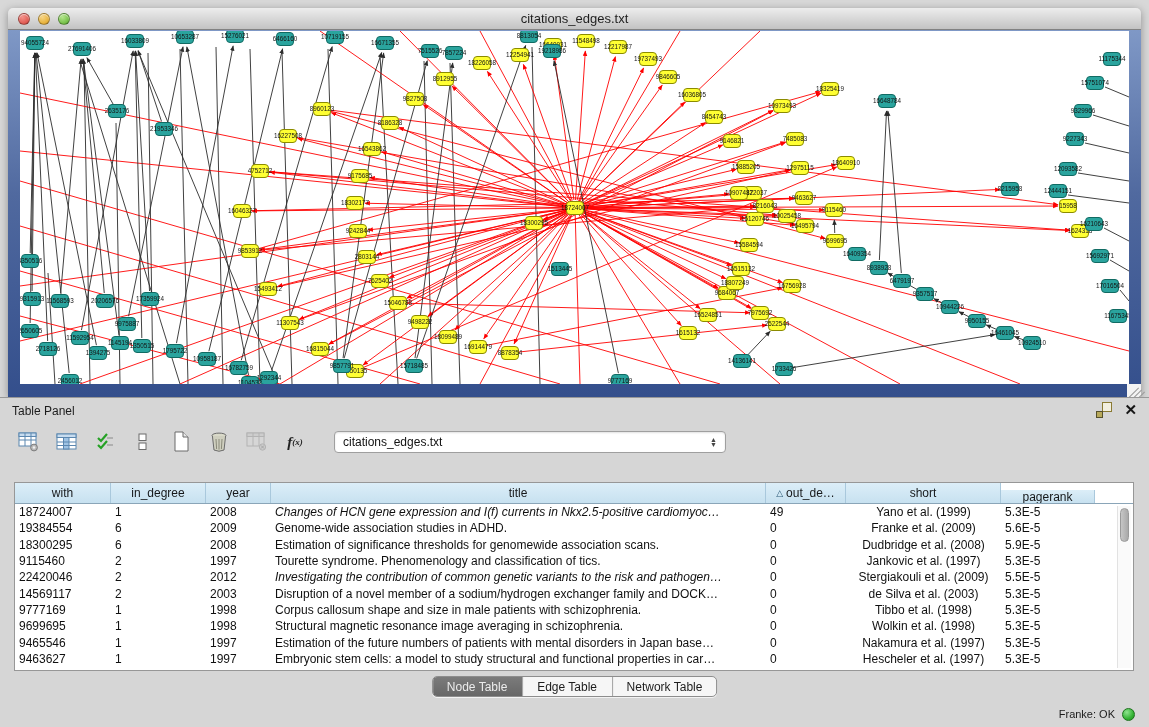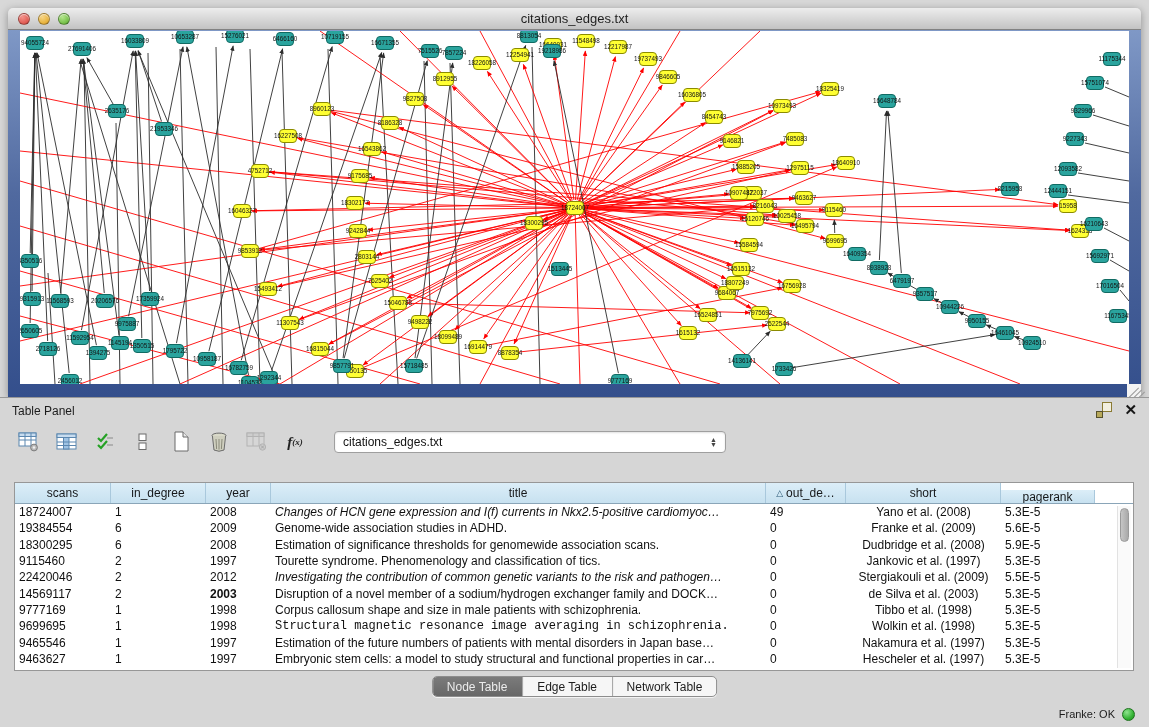--- a/index.html
+++ b/index.html
@@ -860,7 +860,7 @@
   <div class="table-wrap">
     <div class="thead" id="thead">
         <div class="th" style="width: 96px;">
-          <span>scans</span>
+          <span>with</span>
         </div>
         <div class="th" style="width: 95px;">
           <span>in_degree</span>

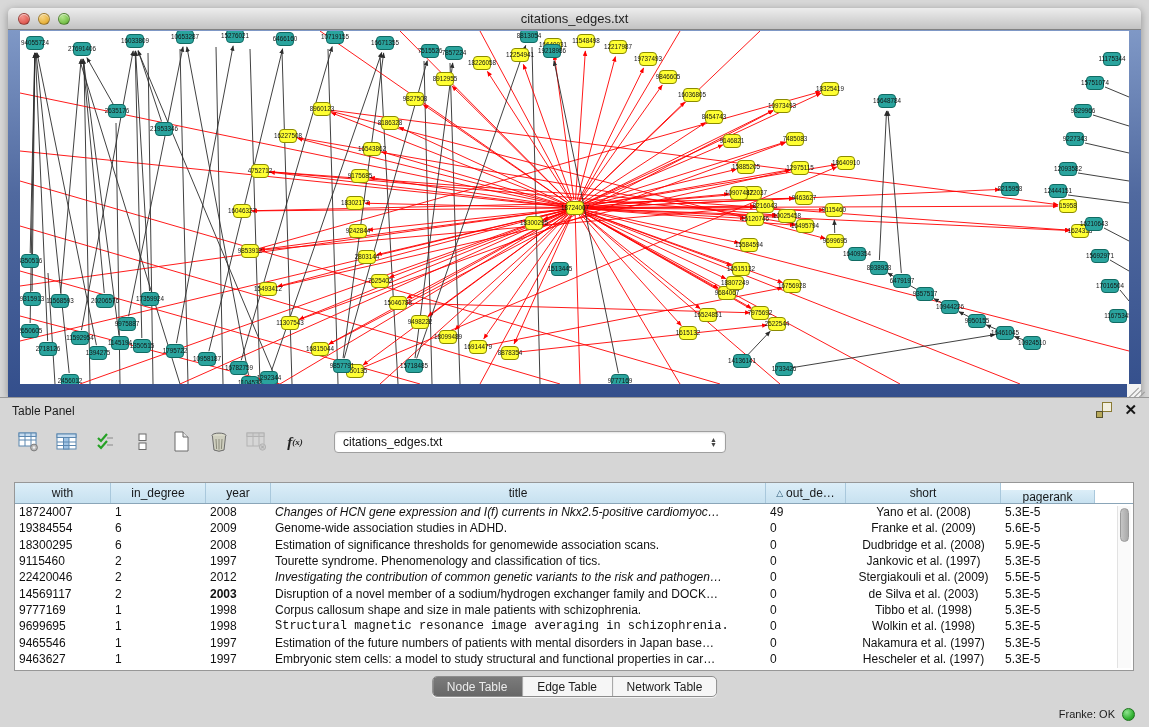--- a/index.html
+++ b/index.html
@@ -889,7 +889,7 @@
           <div class="td" style="width: 65px;">2008</div>
           <div class="td" style="width: 495px; font-style: italic;">Changes of HCN gene expression and I(f) currents in Nkx2.5-positive cardiomyoc…</div>
           <div class="td" style="width: 80px;">49</div>
-          <div class="td center" style="width: 155px;">Yano et al. (2008)</div>
+          <div class="td center" style="width: 155px;">Yano et al. (1999)</div>
           <div class="td" style="width: 94px;">5.3E-5</div>
         </div>
         <div class="tr">

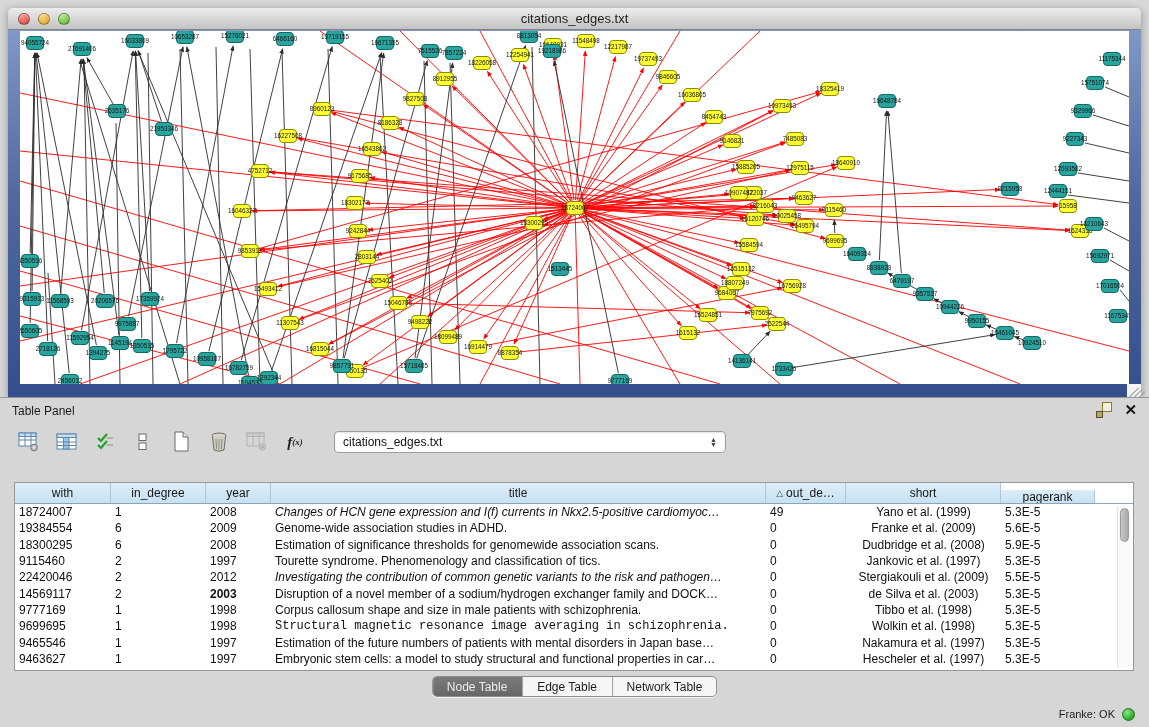--- a/index.html
+++ b/index.html
@@ -931,7 +931,7 @@
         <div class="tr">
           <div class="td" style="width: 96px;">14569117</div>
           <div class="td" style="width: 95px;">2</div>
-          <div class="td" style="width: 65px; font-weight: bold;">2003</div>
+          <div class="td" style="width: 65px;">2003</div>
           <div class="td" style="width: 495px;">Disruption of a novel member of a sodium/hydrogen exchanger family and DOCK…</div>
           <div class="td" style="width: 80px;">0</div>
           <div class="td center" style="width: 155px;">de Silva et al. (2003)</div>

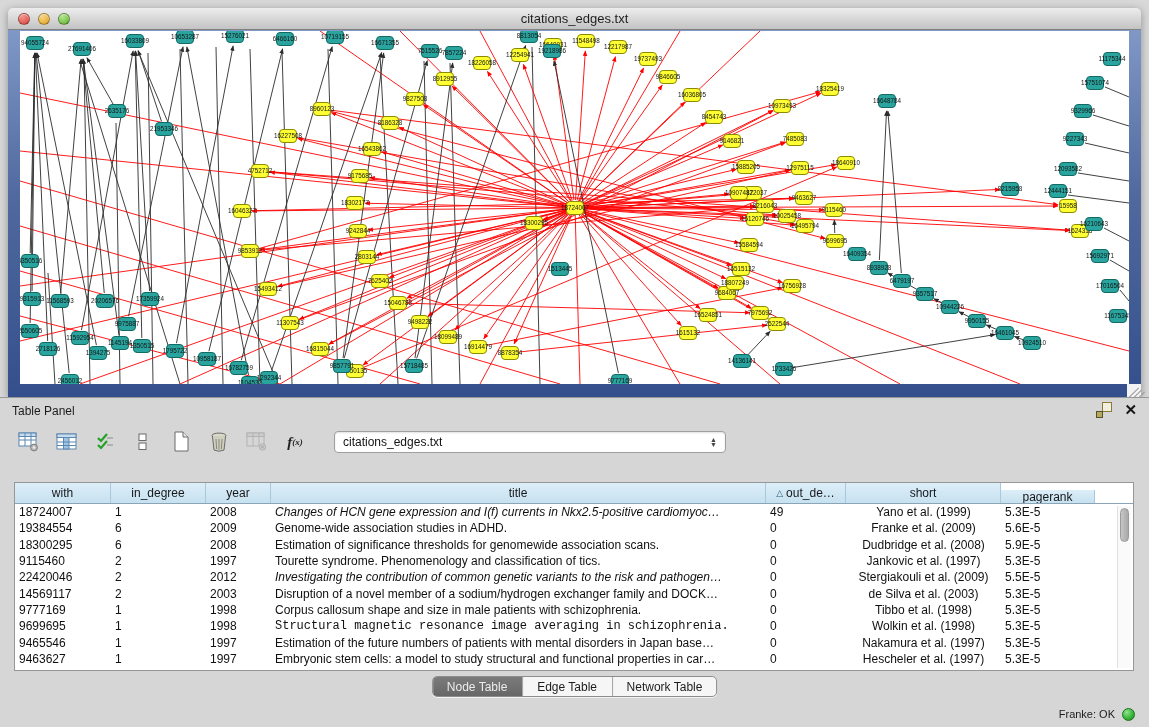--- a/index.html
+++ b/index.html
@@ -950,7 +950,7 @@
           <div class="td" style="width: 96px;">9699695</div>
           <div class="td" style="width: 95px;">1</div>
           <div class="td" style="width: 65px;">1998</div>
-          <div class="td" style="width: 495px; font-family: Liberation Mono, monospace;">Structural magnetic resonance image averaging in schizophrenia.</div>
+          <div class="td" style="width: 495px;">Structural magnetic resonance image averaging in schizophrenia.</div>
           <div class="td" style="width: 80px;">0</div>
           <div class="td center" style="width: 155px;">Wolkin et al. (1998)</div>
           <div class="td" style="width: 94px;">5.3E-5</div>

